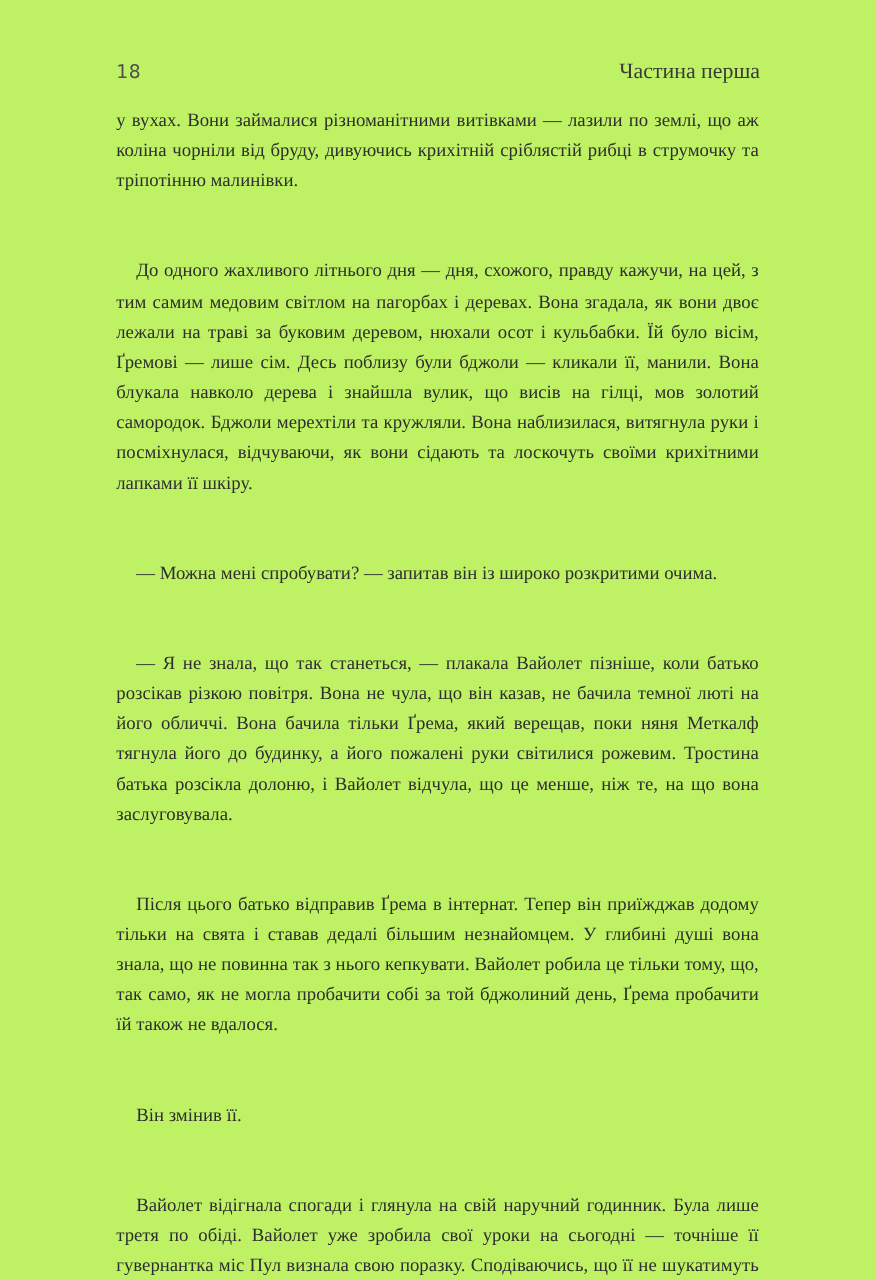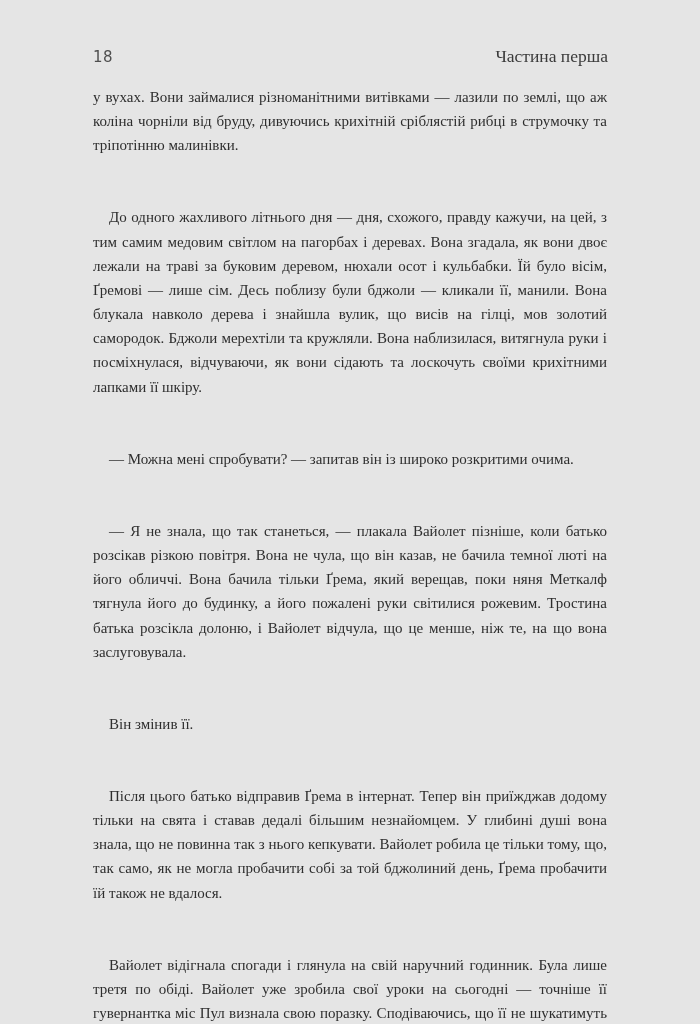--- a/index.html
+++ b/index.html
@@ -11,7 +11,7 @@
     position: relative;
     width: 700px;
     height: 1024px;
-    background: #e5e5e5;
+    background: #bef264;
     overflow: hidden;
   }
   .running-header {

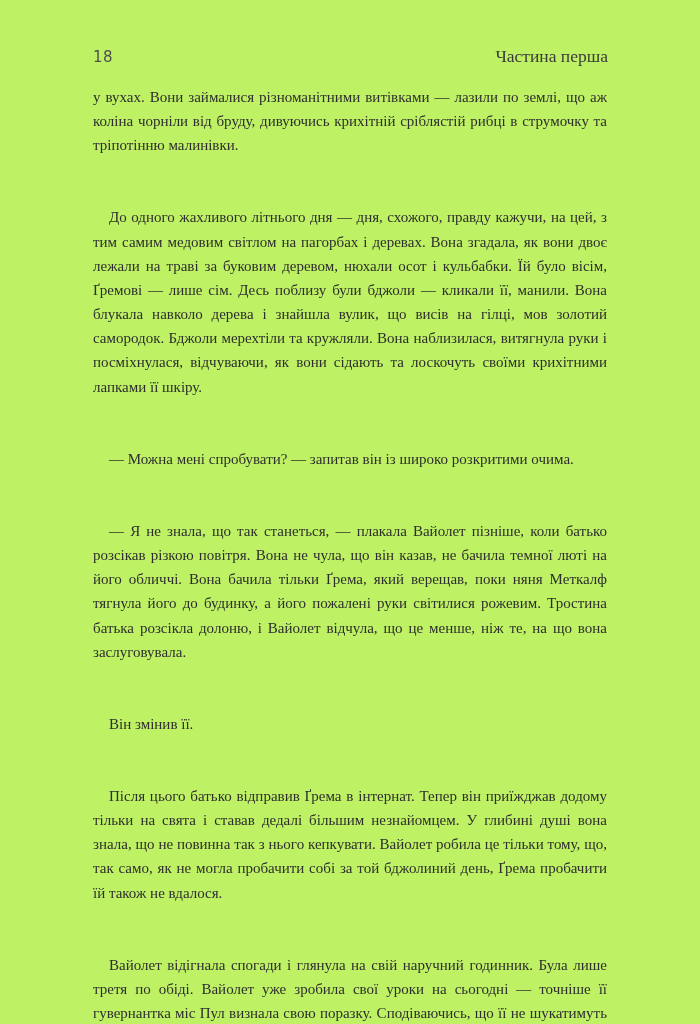--- a/index.html
+++ b/index.html
@@ -71,8 +71,8 @@
       <p class="para indent">До одного жахливого літнього дня — дня, схожого, правду кажучи, на цей, з тим самим медовим світлом на пагорбах і деревах. Вона згадала, як вони двоє лежали на траві за буковим деревом, нюхали осот і кульбабки. Їй було вісім, Ґремові — лише сім. Десь поблизу були бджоли — кликали її, манили. Вона блукала навколо дерева і знайшла вулик, що висів на гілці, мов золотий самородок. Бджоли мерехтіли та кружляли. Вона наблизилася, витягнула руки і посміхнулася, відчуваючи, як вони сідають та лоскочуть своїми крихітними лапками її шкіру.</p>
       <p class="para indent">— Можна мені спробувати? — запитав він із широко розкритими очима.</p>
       <p class="para indent">— Я не знала, що так станеться, — плакала Вайолет пізніше, коли батько розсікав різкою повітря. Вона не чула, що він казав, не бачила темної люті на його обличчі. Вона бачила тільки Ґрема, який верещав, поки няня Меткалф тягнула його до будинку, а його пожалені руки світилися рожевим. Тростина батька розсікла долоню, і Вайолет відчула, що це менше, ніж те, на що вона заслуговувала.</p>
+      <p class="para indent">Після цього батько відправив Ґрема в інтернат. Тепер він приїжджав додому тільки на свята і ставав дедалі більшим незнайомцем. У глибині душі вона знала, що не повинна так з нього кепкувати. Вайолет робила це тільки тому, що, так само, як не могла пробачити собі за той бджолиний день, Ґрема пробачити їй також не вдалося.</p>
       <p class="para indent">Він змінив її.</p>
-      <p class="para indent">Після цього батько відправив Ґрема в інтернат. Тепер він приїжджав додому тільки на свята і ставав дедалі більшим незнайомцем. У глибині душі вона знала, що не повинна так з нього кепкувати. Вайолет робила це тільки тому, що, так само, як не могла пробачити собі за той бджолиний день, Ґрема пробачити їй також не вдалося.</p>
       <p class="para indent">Вайолет відігнала спогади і глянула на свій наручний годинник. Була лише третя по обіді. Вайолет уже зробила свої уроки на сьогодні — точніше її гувернантка міс Пул визнала свою поразку. Сподіваючись, що її не шукатимуть ще принаймні з годину, Вайолет піднялася вище, насолоджуючись грубим теплом кори під долонями.</p>
     </div>
 </div>

